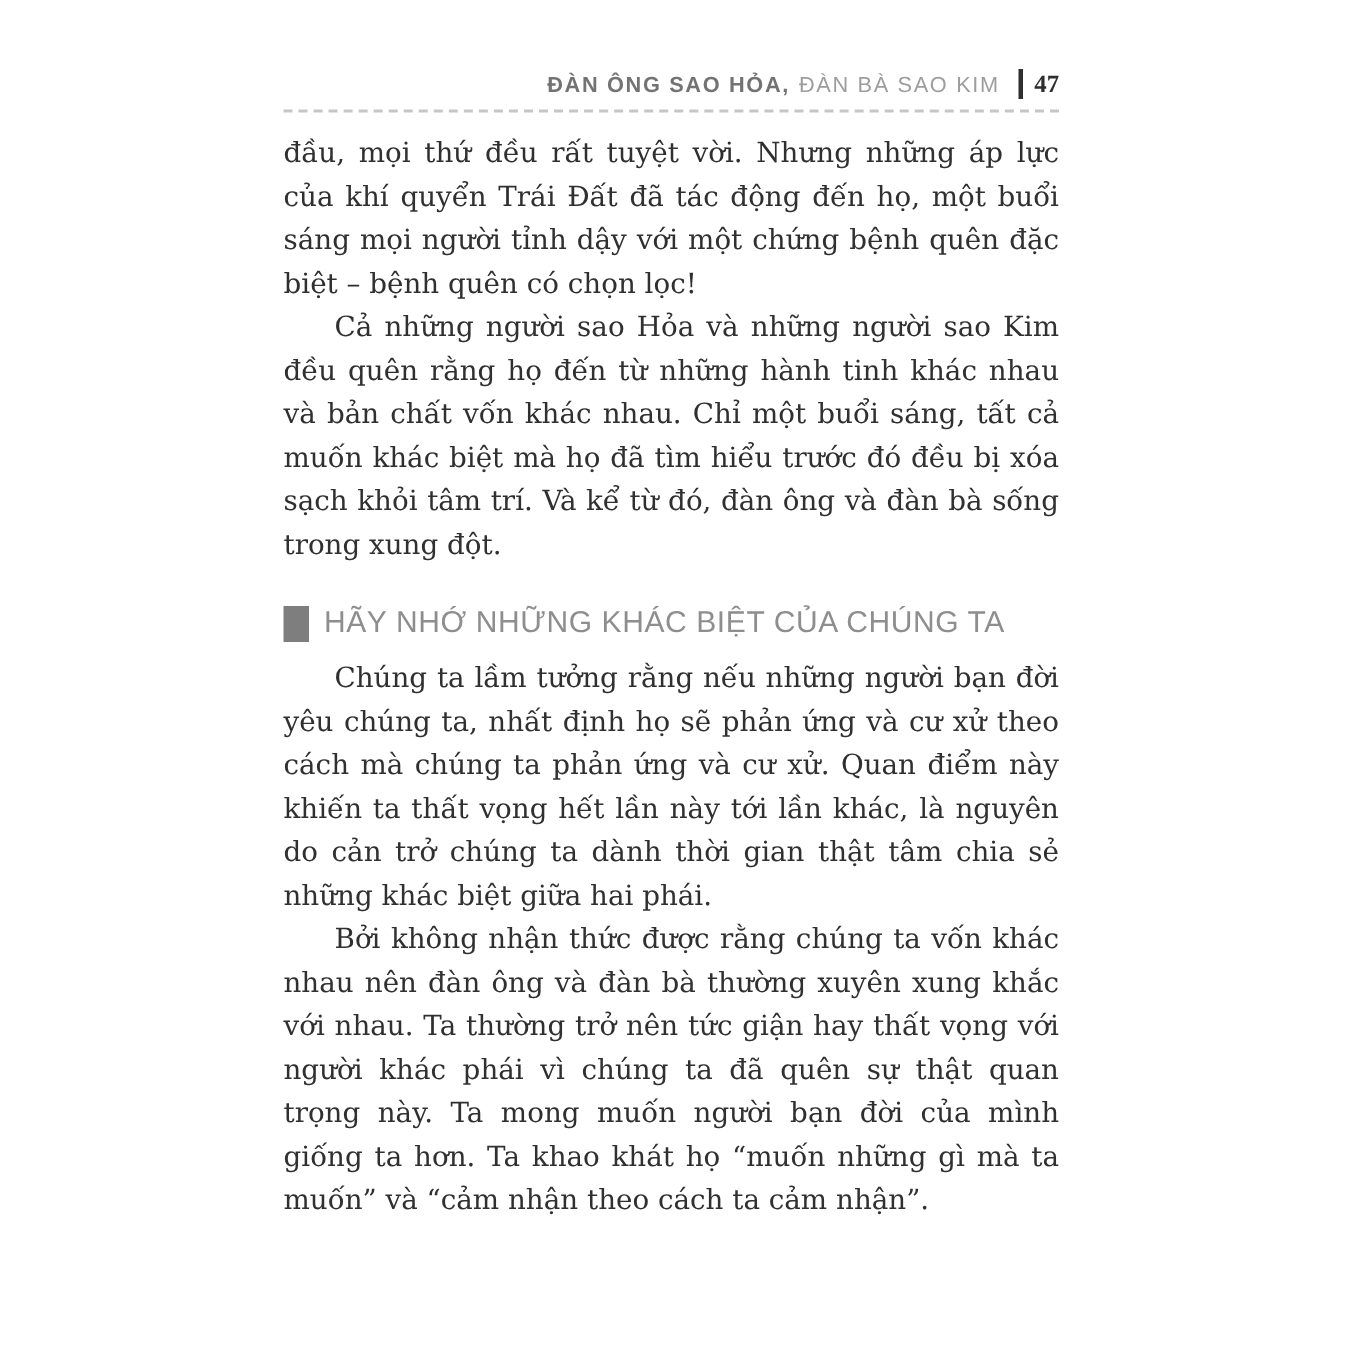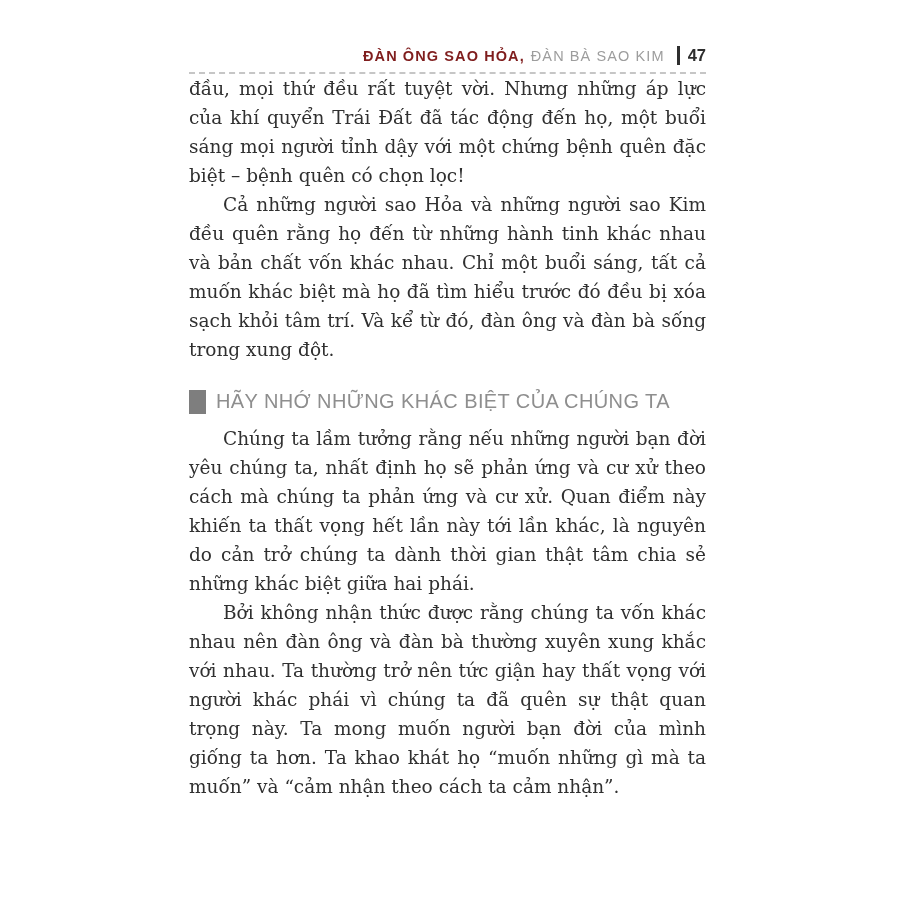--- a/index.html
+++ b/index.html
@@ -28,7 +28,7 @@
     white-space: nowrap;
   }
   .t-bold {
-    color: #7f1d1d;
+    color: #737373;
     font-weight: bold;
     margin-left: 40px;
   }

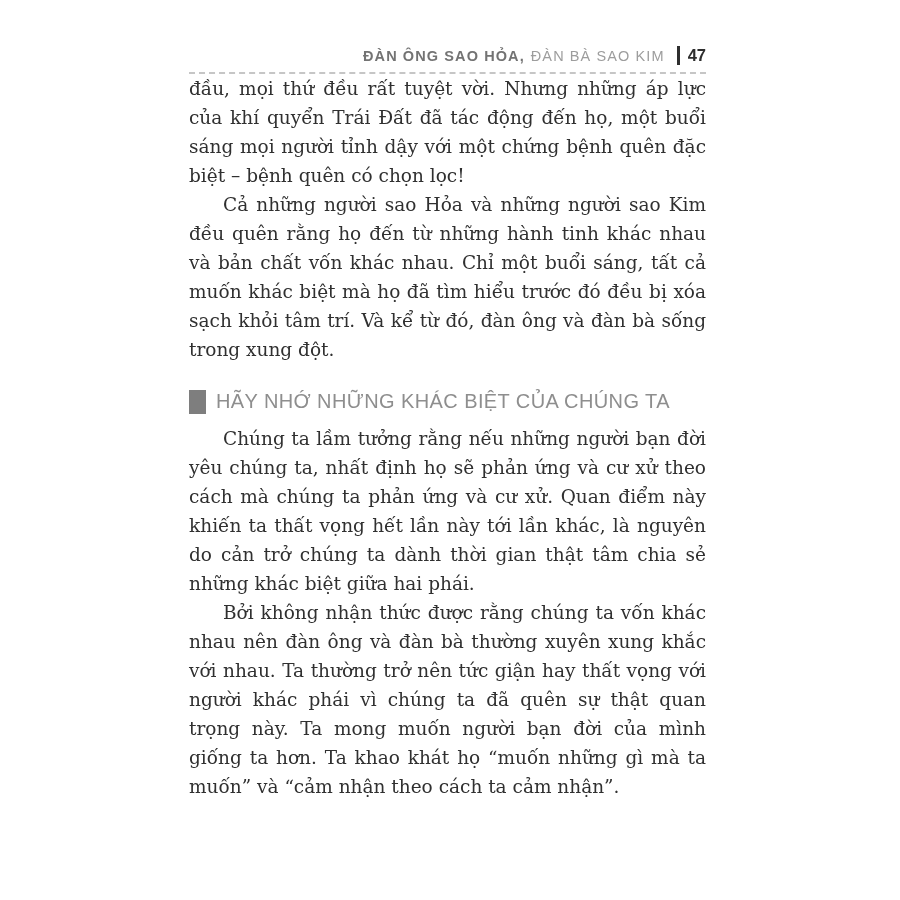--- a/index.html
+++ b/index.html
@@ -41,7 +41,7 @@
     color: #2e2e2e;
     font-weight: bold;
     font-size: 16.5px;
-    font-family: Liberation Sans, sans-serif;
+    font-family: Liberation Serif, serif;
     letter-spacing: 0;
     border-left: 3px solid #2f2f2f;
     padding-left: 8px;

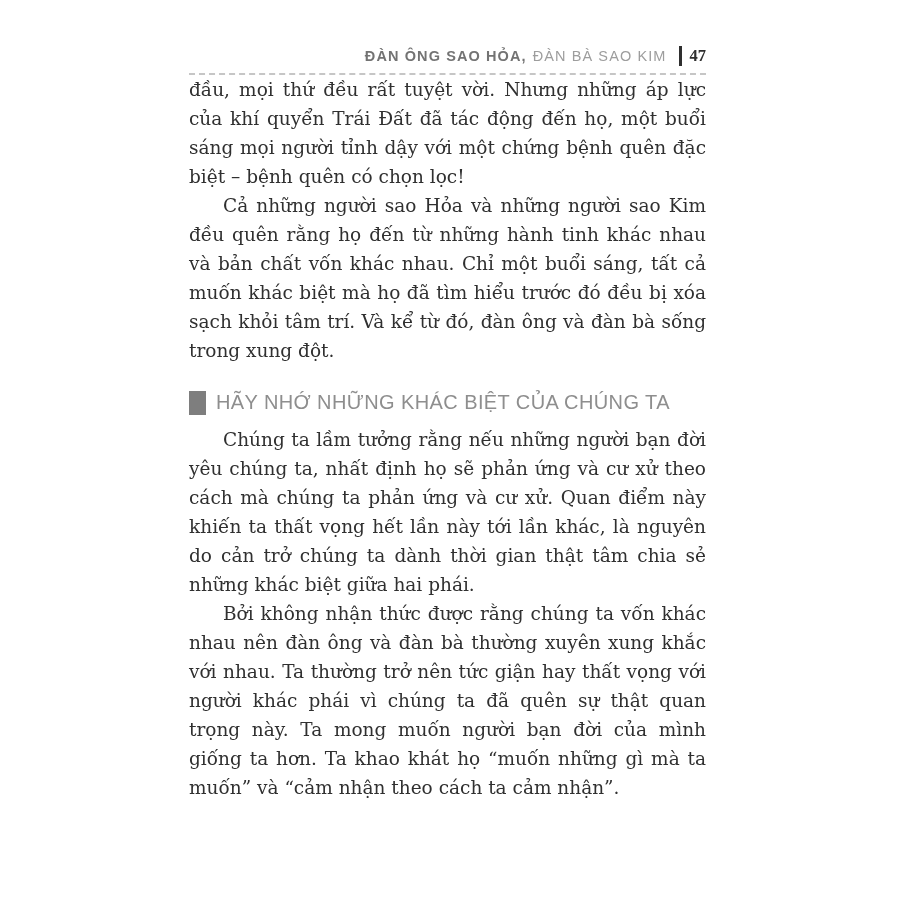--- a/index.html
+++ b/index.html
@@ -52,6 +52,7 @@
     margin-top: 7px;
   }
   .body-text {
+    margin-top: 13px;
     font-family: "DejaVu Serif", serif;
     font-size: 18.5px;
     line-height: 29px;

